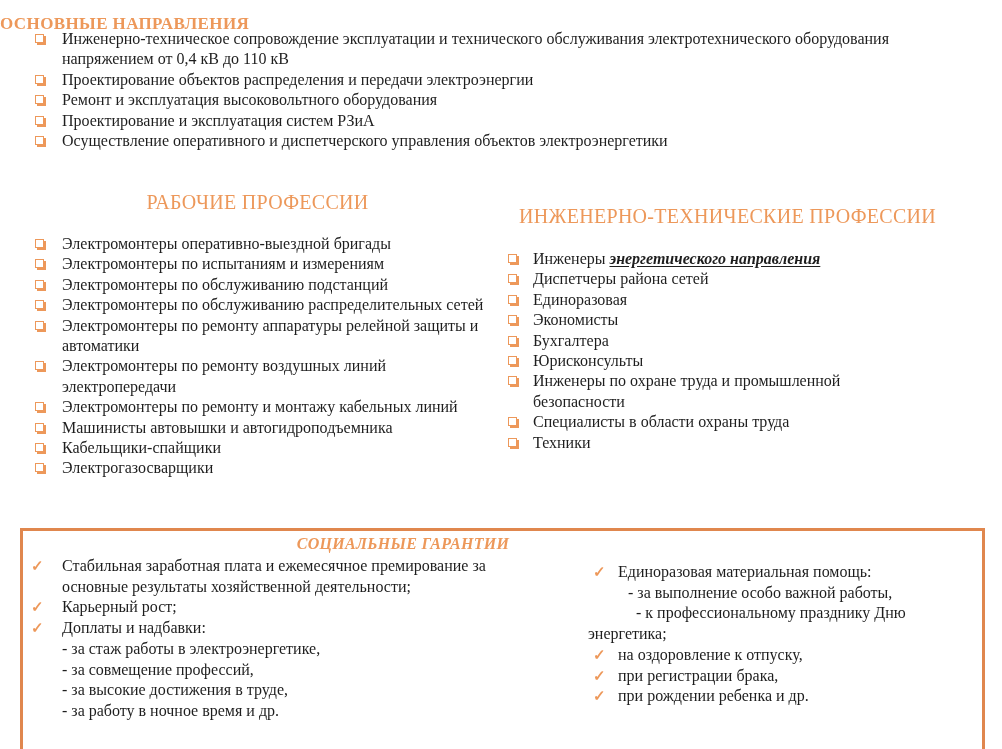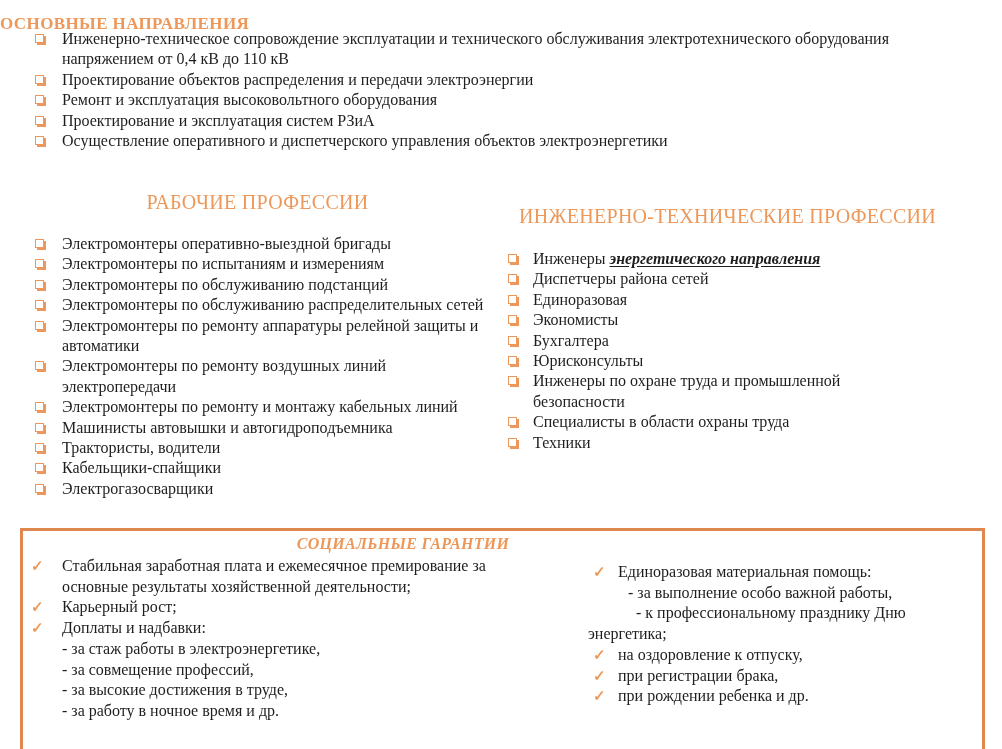--- a/index.html
+++ b/index.html
@@ -90,7 +90,6 @@
         <li class="bullet-item"><span class="sq"></span><span class="txt">Электромонтеры по ремонту воздушных линий электропередачи</span></li>
         <li class="bullet-item"><span class="sq"></span><span class="txt">Электромонтеры по ремонту и монтажу кабельных линий</span></li>
         <li class="bullet-item"><span class="sq"></span><span class="txt">Машинисты автовышки и автогидроподъемника</span></li>
-        <li class="bullet-item"><span class="sq"></span><span class="txt">Трактористы, водители</span></li>
         <li class="bullet-item"><span class="sq"></span><span class="txt">Кабельщики-спайщики</span></li>
         <li class="bullet-item"><span class="sq"></span><span class="txt">Электрогазосварщики</span></li>
       </ul>

